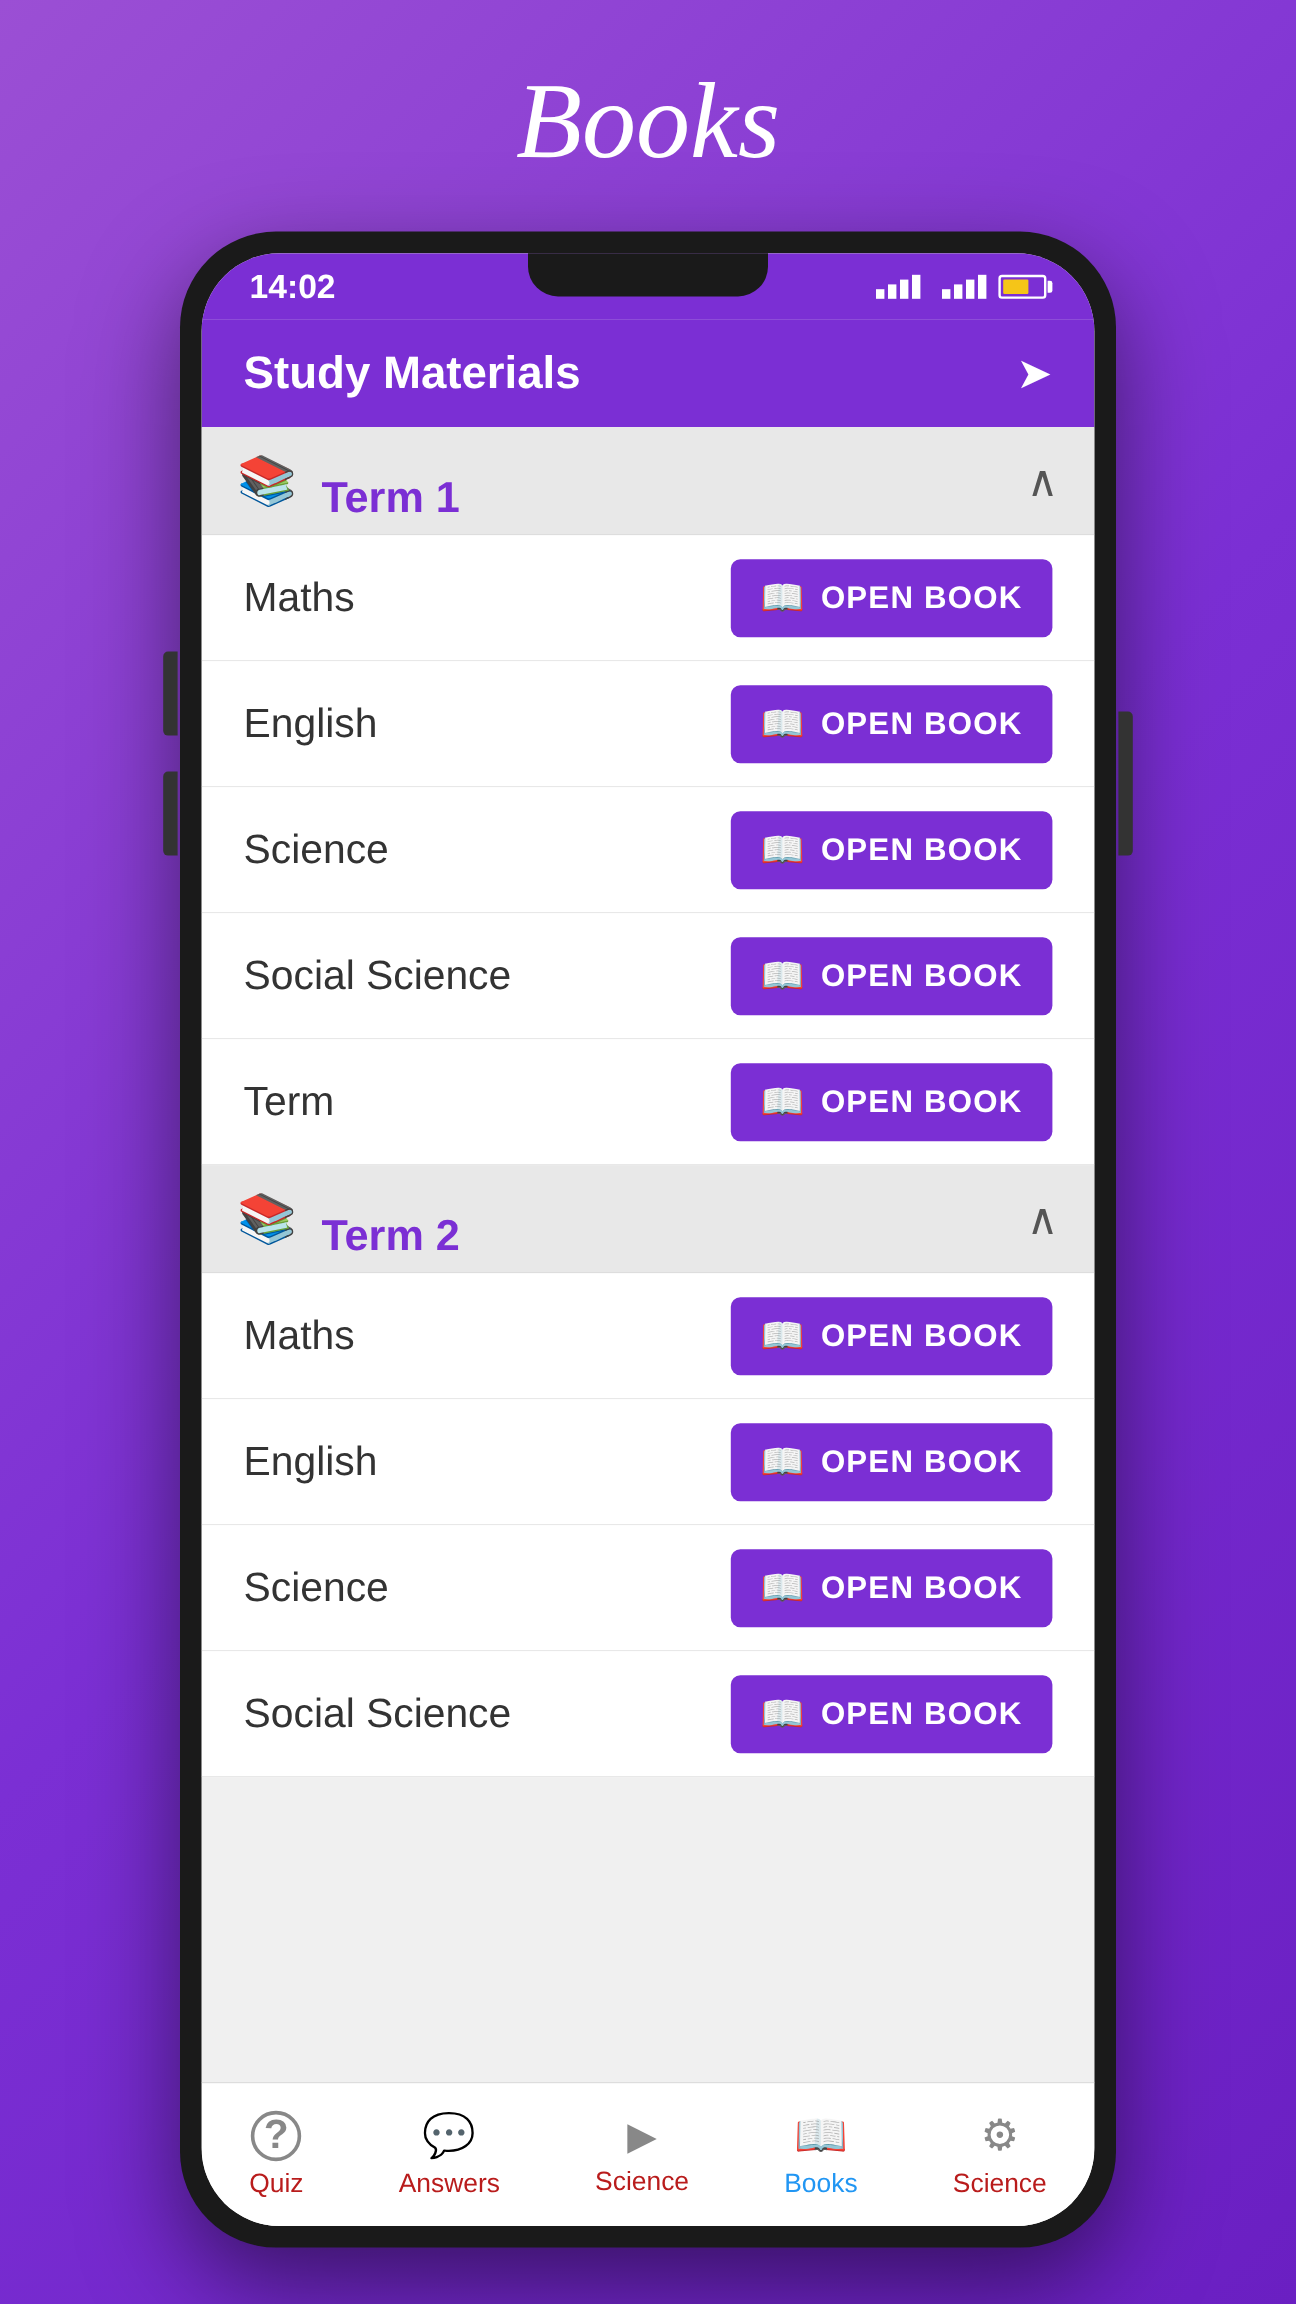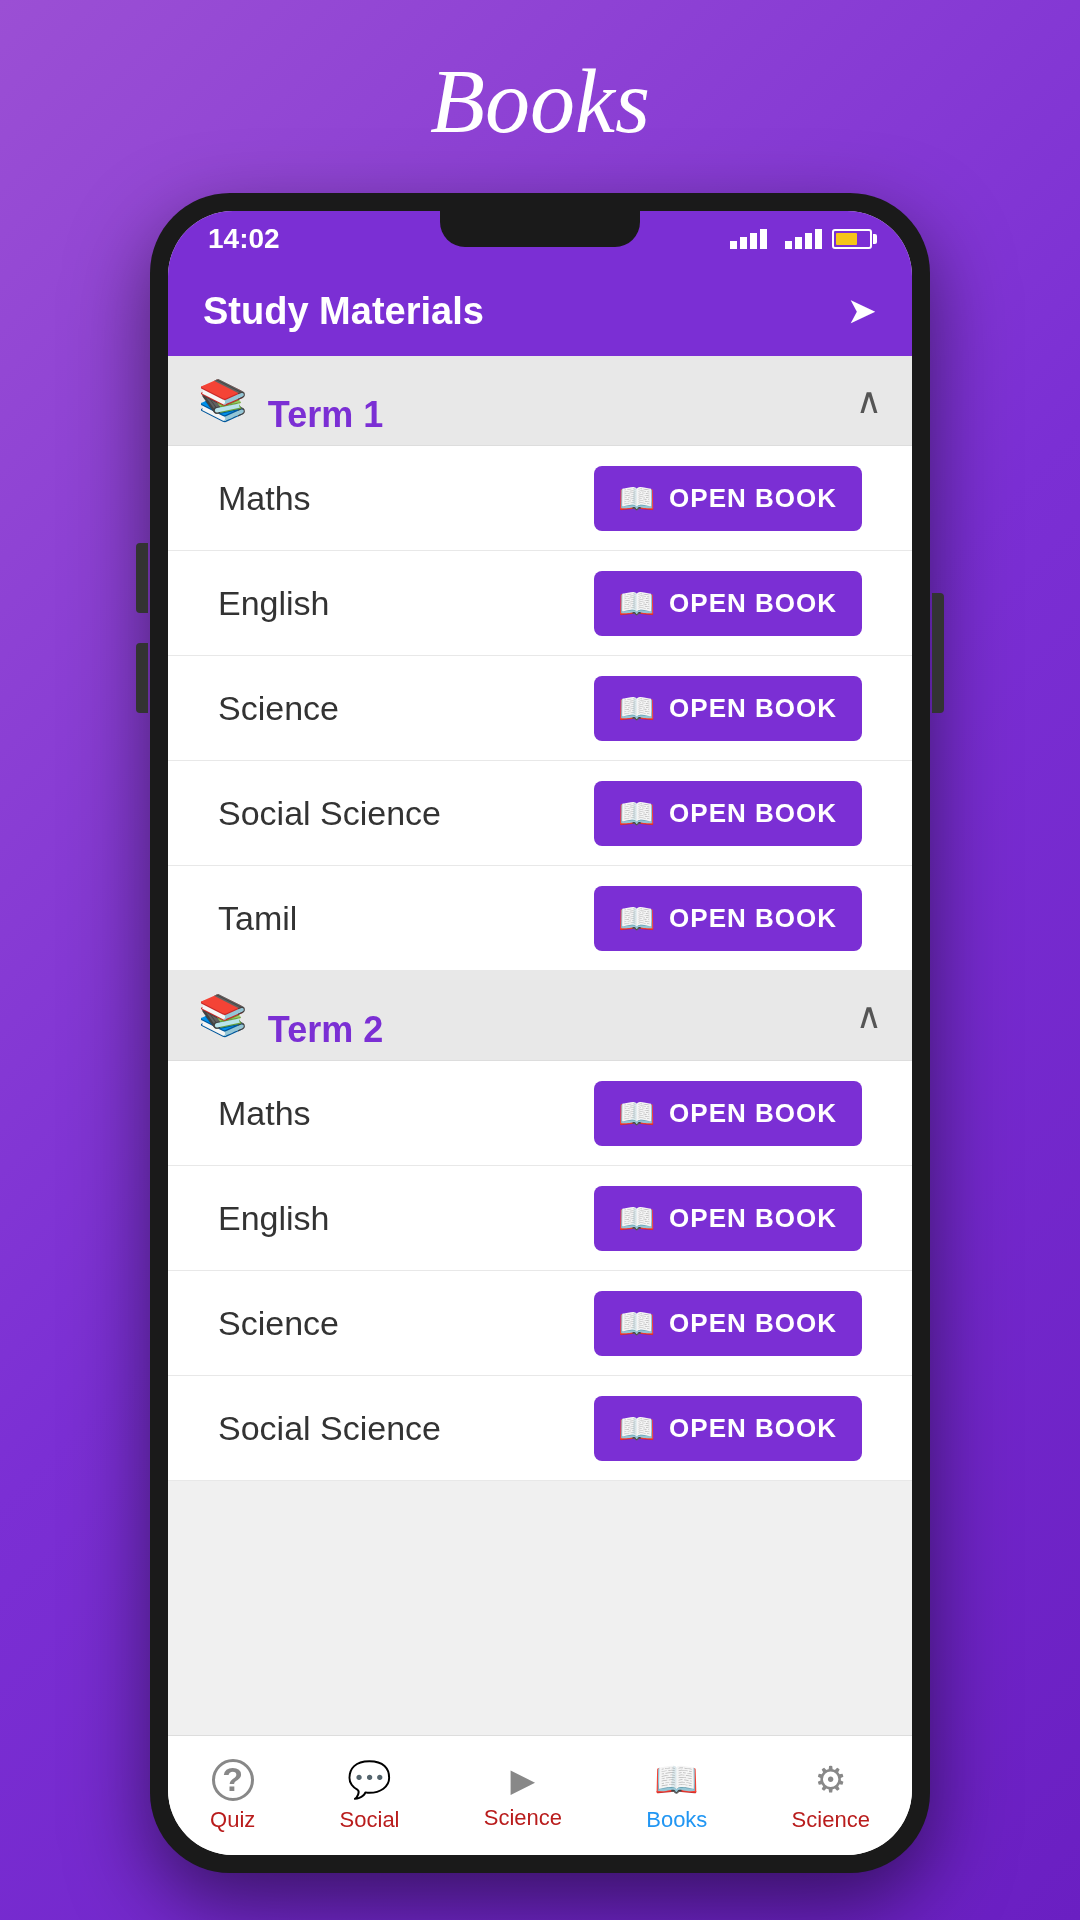--- a/index.html
+++ b/index.html
@@ -193,7 +193,7 @@
       display: flex;
       align-items: center;
       justify-content: space-between;
-      padding: 0 50px;
+      padding: 0 35px;
       border-bottom: 1px solid #e8e8e8;
     }
 

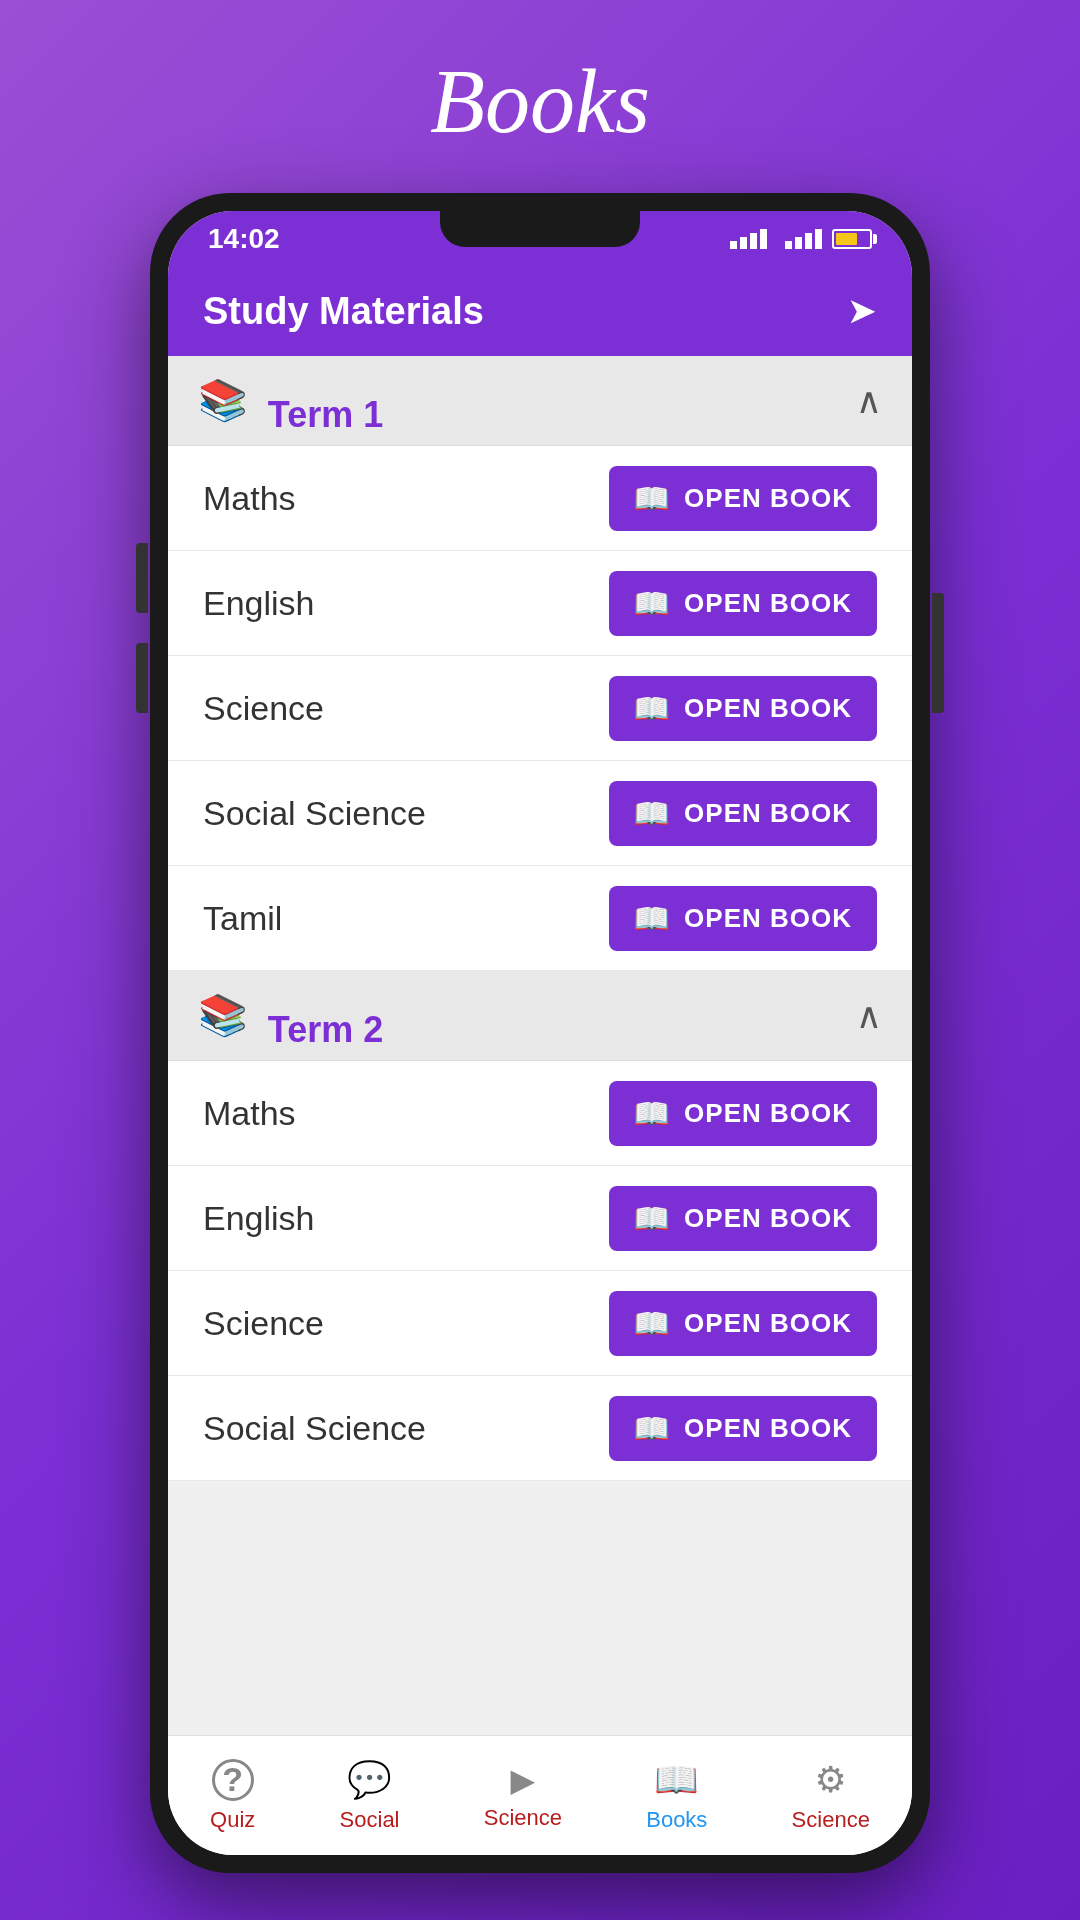--- a/index.html
+++ b/index.html
@@ -374,7 +374,7 @@
       </div>
 
       <div class="subject-row">
-        <span class="subject-name">Tamil</span>
+        <span class="subject-name">Term</span>
         <button class="open-book-btn">
           <span class="btn-book-icon">📖</span>
           <span>OPEN BOOK</span>

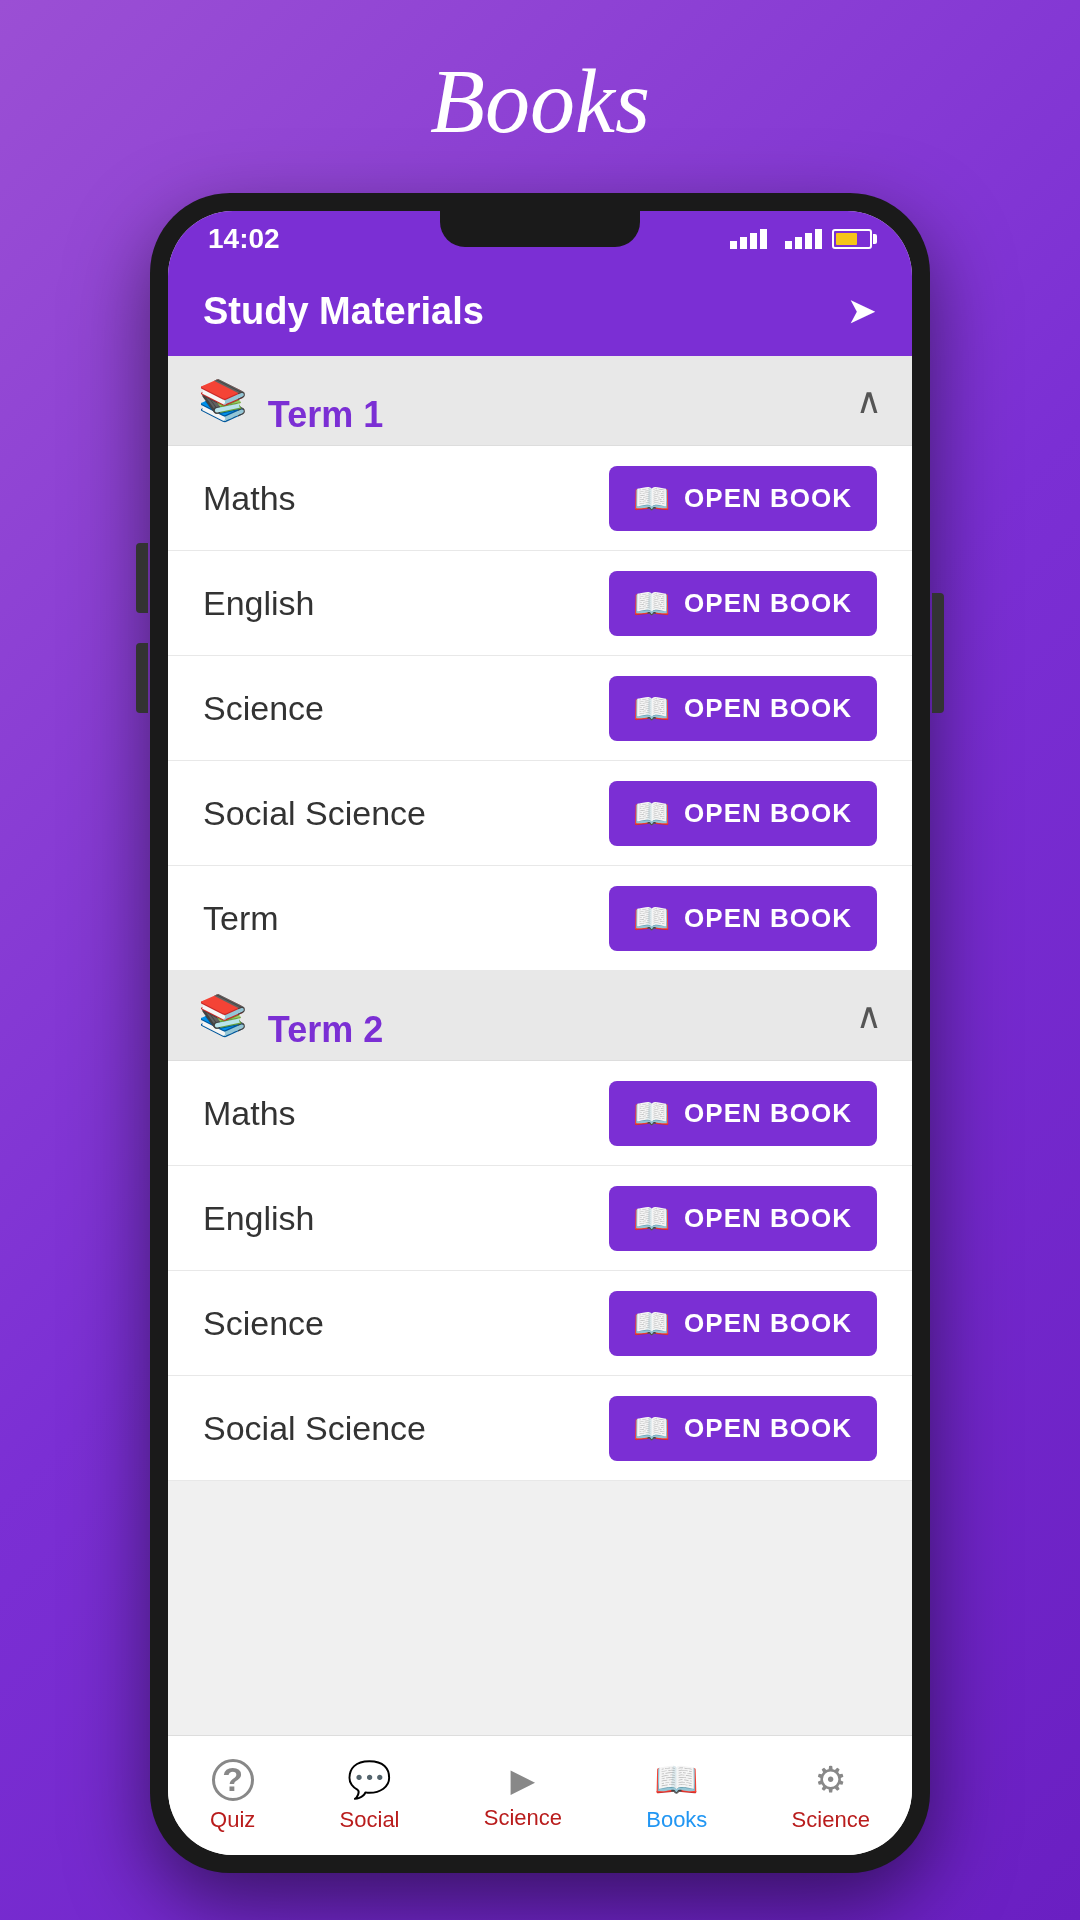--- a/index.html
+++ b/index.html
@@ -432,7 +432,7 @@
 
       <div class="nav-item">
         <span class="nav-icon">💬</span>
-        <span class="nav-label">Social</span>
+        <span class="nav-label">Answers</span>
       </div>
 
       <div class="nav-item">

